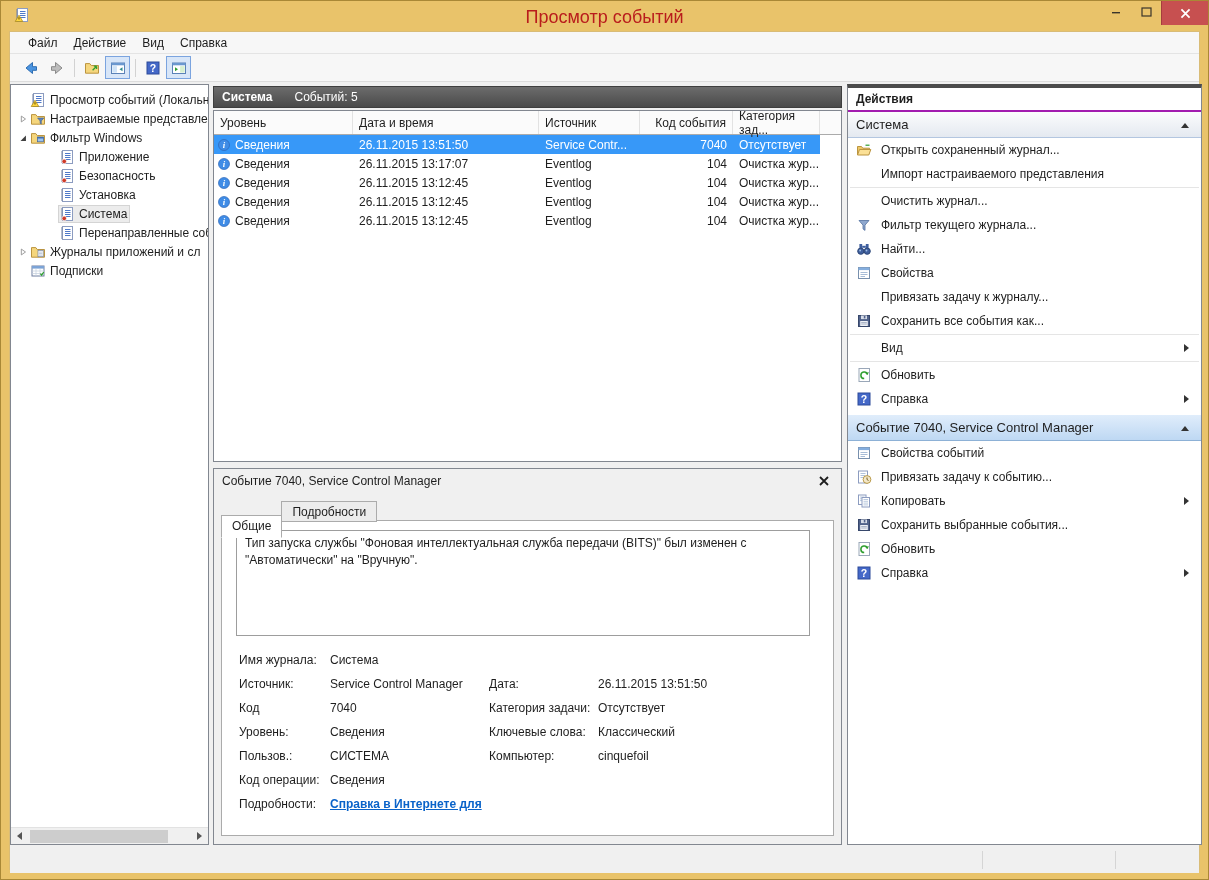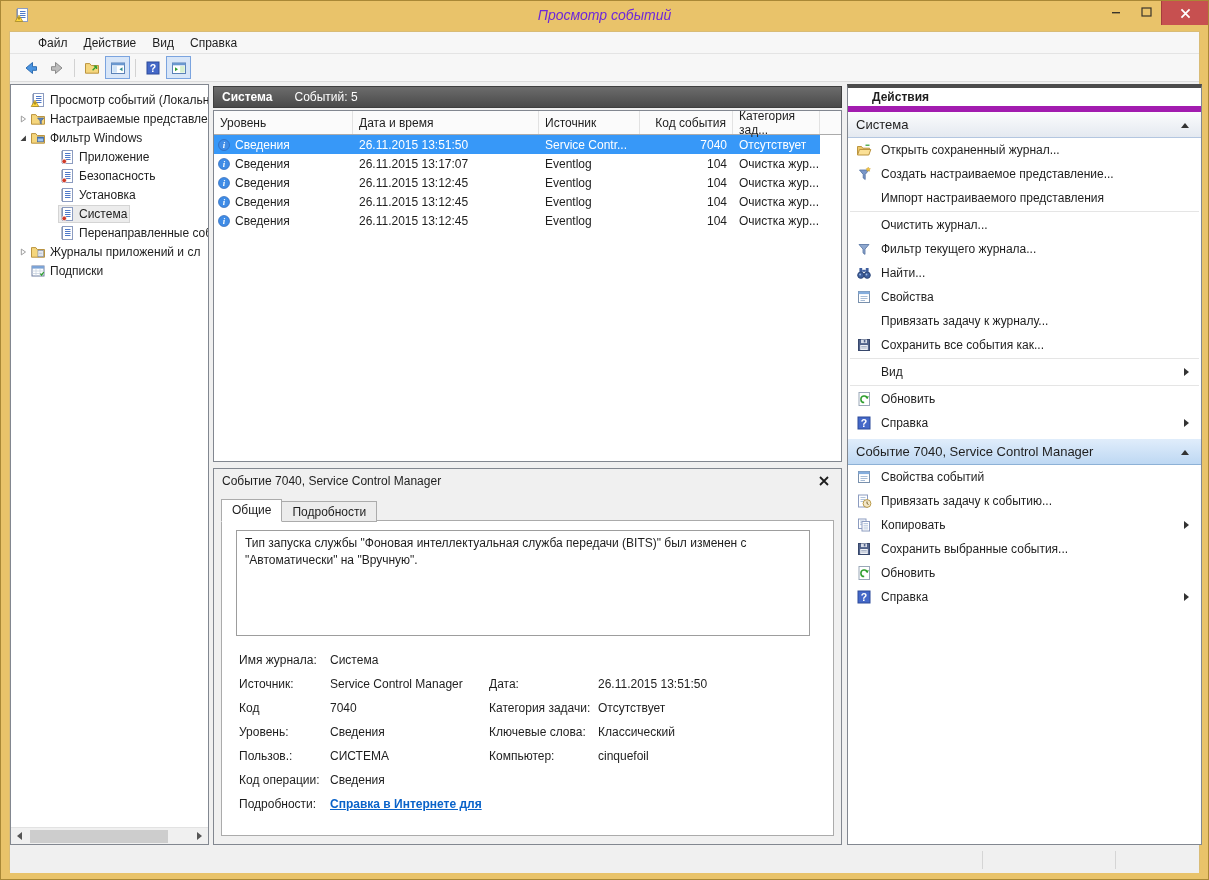--- a/index.html
+++ b/index.html
@@ -8,7 +8,7 @@
   
   .titlebar{position:absolute;top:0;left:0;right:0;height:30px;}
   .app-icon{position:absolute;left:13px;top:6px;width:17px;height:17px;}
-  .title{position:absolute;left:0;right:0;top:6px;text-align:center;font-size:14px;color:#6d28d9;font-style:italic;}
+  .title{position:absolute;left:0;right:0;top:6px;text-align:center;font-size:18px;color:#b91c1c;}
   .caption-buttons{position:absolute;right:0;top:0;height:24px;display:flex;}
   .cap-btn{width:30px;height:22px;display:flex;align-items:center;justify-content:center;}
   .cap-btn.close{width:47px;height:24px;background:#c75050;border-left:1px solid #a53d3d;}

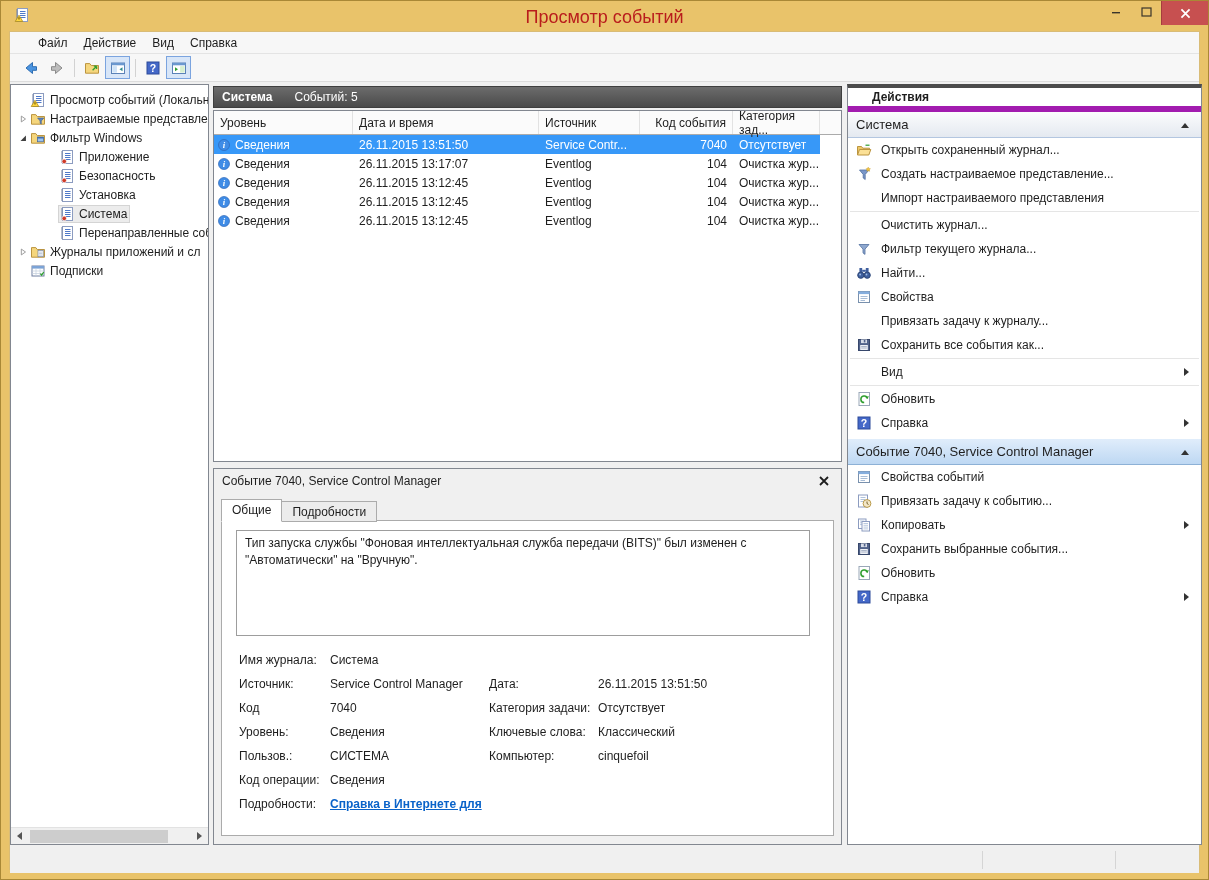--- a/index.html
+++ b/index.html
@@ -14,7 +14,7 @@
   .cap-btn.close{width:47px;height:24px;background:#c75050;border-left:1px solid #a53d3d;}
   
   .content{position:absolute;left:8px;right:8px;top:30px;bottom:9px;background:#f0f0f0;border:1px solid #d9bc77;border-bottom:none;}
-  .menubar{position:absolute;top:0;left:0;right:0;height:22px;background:#f7f7f7;border-bottom:1px solid #e4e4e4;display:flex;align-items:center;padding-left:20px;}
+  .menubar{position:absolute;top:0;left:0;right:0;height:22px;background:#f7f7f7;border-bottom:1px solid #e4e4e4;display:flex;align-items:center;padding-left:10px;}
   .menu-item{padding:0 8px;height:20px;line-height:20px;}
   .toolbar{position:absolute;top:22px;left:0;right:0;height:28px;background:#f7f7f7;border-bottom:1px solid #dcdcdc;display:flex;align-items:center;padding-left:8px;}
   .tbtn{width:25px;height:23px;display:flex;align-items:center;justify-content:center;border:1px solid transparent;margin-right:1px;}

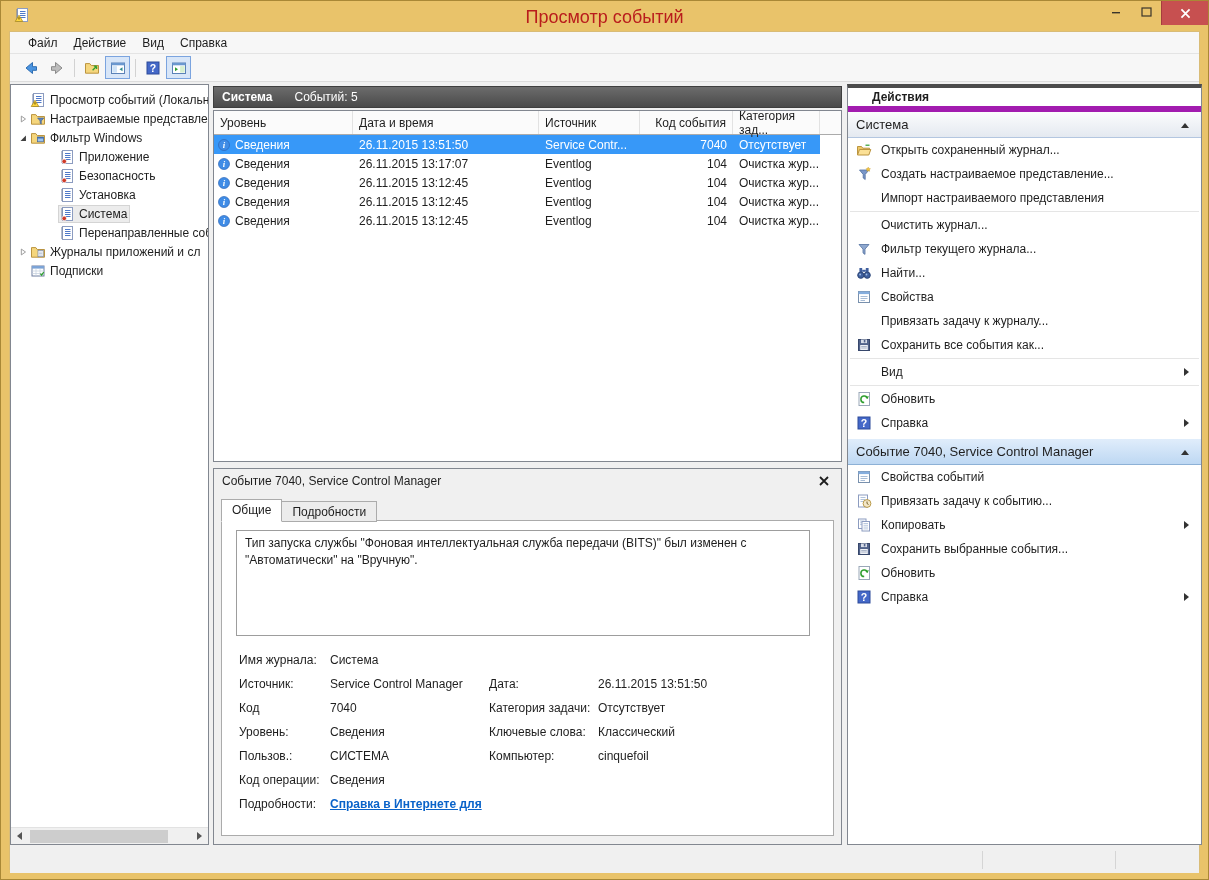--- a/index.html
+++ b/index.html
@@ -71,7 +71,7 @@
   .dlink{color:#0a63c9;text-decoration:underline;font-weight:bold;}
   
   .actions-panel{position:absolute;left:837px;top:0;width:355px;height:761px;background:#fff;border:1px solid #828790;border-top:4px solid #4b4b4b;overflow:hidden;}
-  .acaption{height:24px;display:flex;align-items:center;padding:0 24px;font-weight:bold;border-bottom:6px solid #a21caf;}
+  .acaption{height:24px;display:flex;align-items:center;padding:0 8px;font-weight:bold;border-bottom:2px solid #a21caf;}
   .asection-h{height:26px;display:flex;align-items:center;padding:0 8px;font-size:13px;background:linear-gradient(#fbfcfd,#e4e9f0);border-bottom:1px solid #b3c6e0;position:relative;}
   .asection-h.blue{background:linear-gradient(#e0edfb,#bed8f3);border-bottom:1px solid #8db1d6;margin-top:4px;}
   .tri-up{position:absolute;right:12px;top:11px;width:0;height:0;border-left:4px solid transparent;border-right:4px solid transparent;border-bottom:5px solid #333;}

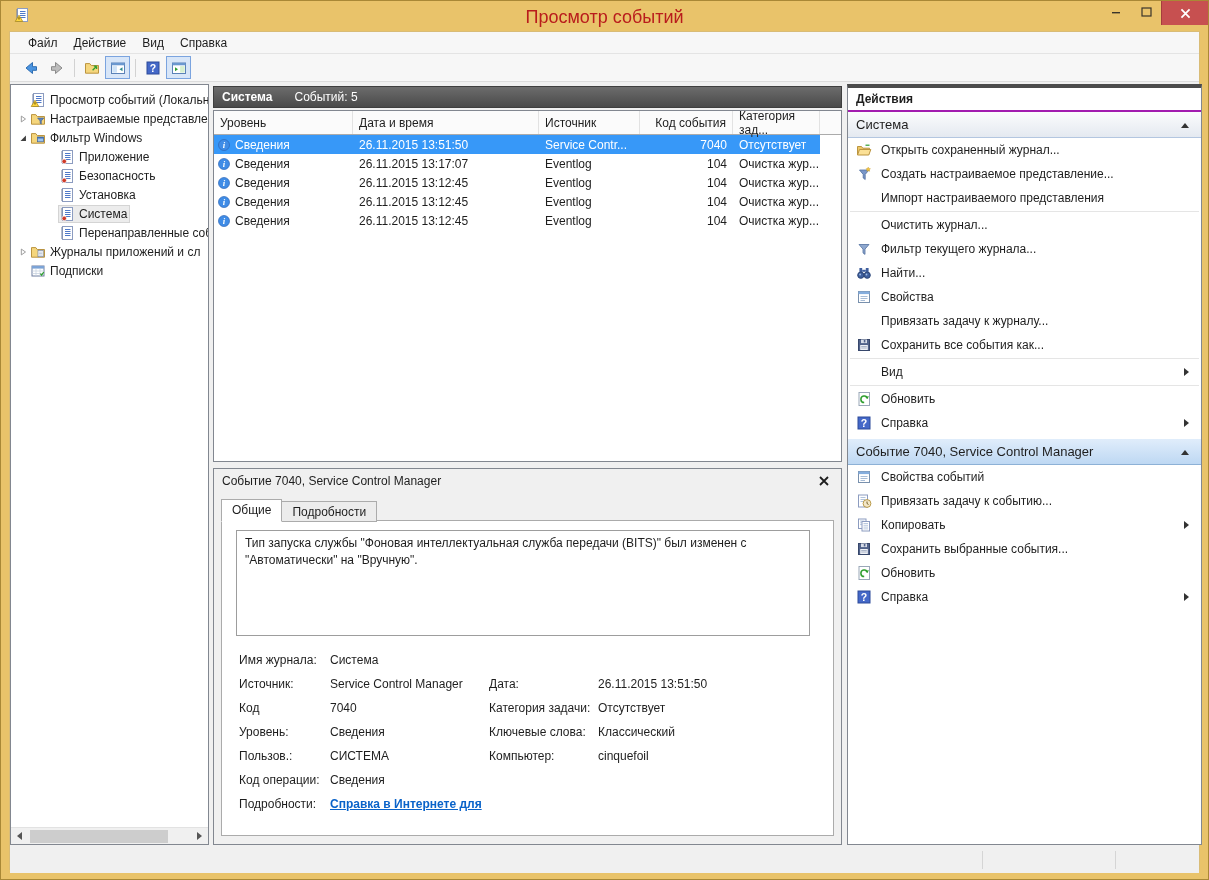--- a/index.html
+++ b/index.html
@@ -581,14 +581,6 @@
             <span>Открыть сохраненный журнал...</span>
           </div>
         <div class="aitem">
-            <span class="aicon">
-              <svg class="ic16" viewBox="0 0 16 16">
-                <use href="#s-newview"></use>
-              </svg>
-            </span>
-            <span>Создать настраиваемое представление...</span>
-          </div>
-        <div class="aitem">
             <span class="aicon empty"></span>
             <span>Импорт настраиваемого представления</span>
           </div>

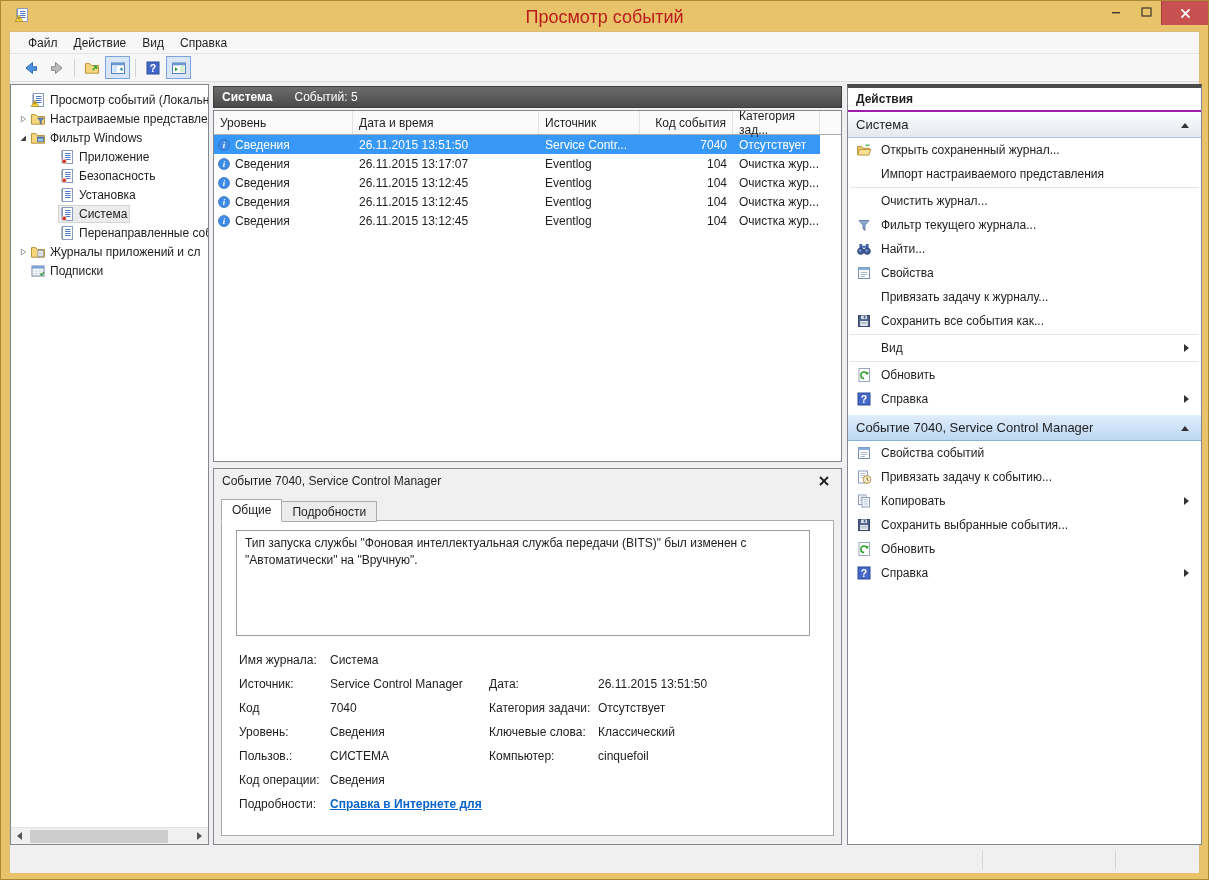--- a/index.html
+++ b/index.html
@@ -61,7 +61,7 @@
   .dclose{width:14px;height:14px;display:flex;align-items:center;justify-content:center;}
   .dtabs{position:absolute;top:30px;left:7px;display:flex;z-index:2;}
   .dtab{height:21px;line-height:21px;padding:0 10px;background:#ececec;border:1px solid #ababab;margin-top:2px;}
-  .dtab.active{background:#fff;border-bottom:1px solid #fff;height:23px;margin-top:0;margin-right:-1px;position:relative;z-index:3;}
+  .dtab.active{background:#fff;border-bottom:1px solid #fff;height:23px;margin-top:16px;margin-right:-1px;position:relative;z-index:3;}
   .dgroup{position:absolute;top:51px;left:7px;right:7px;bottom:8px;background:#fff;border:1px solid #ababab;}
   .dmsg{position:absolute;top:9px;left:14px;width:574px;height:106px;background:#fff;border:1px solid #9d9d9d;padding:4px 8px;line-height:17px;overflow:hidden;}
   .dfields{position:absolute;top:128px;left:0;right:0;}

